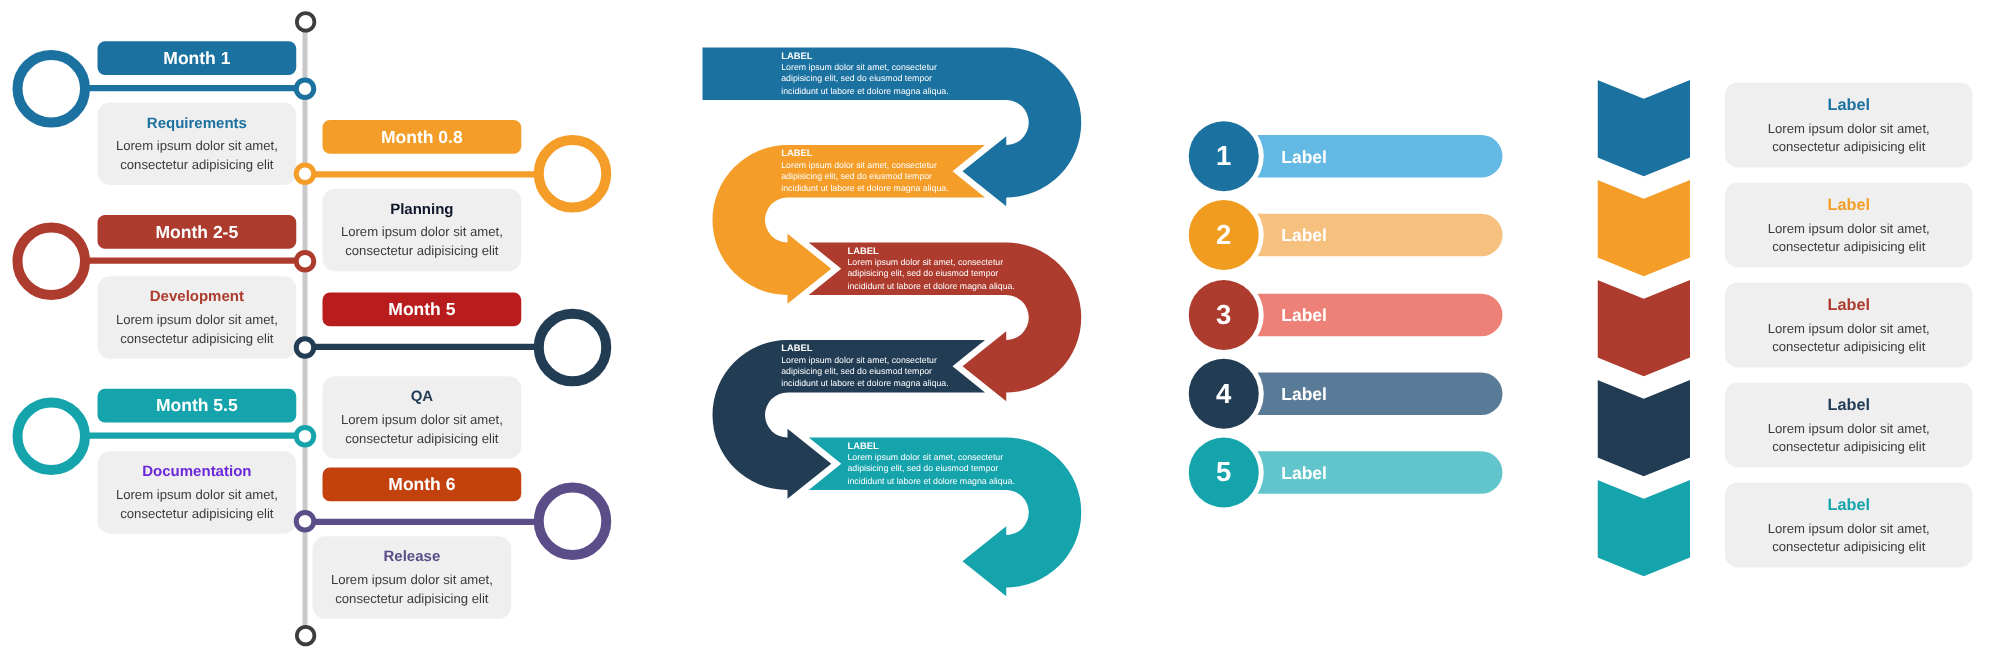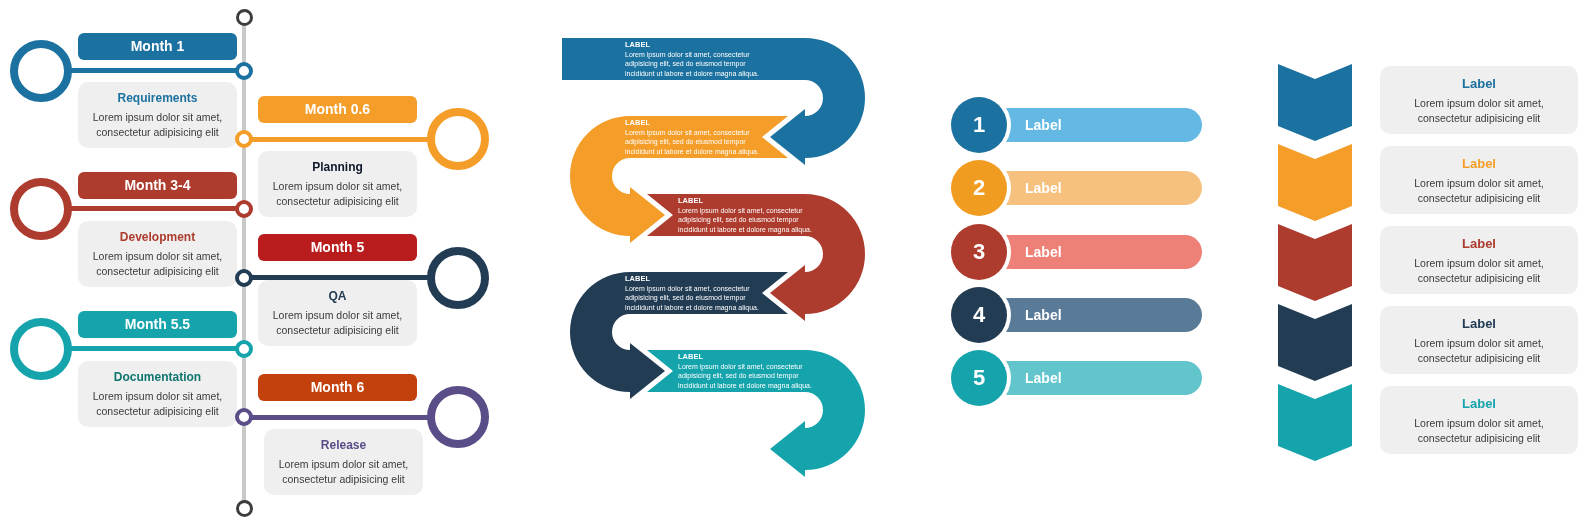--- a/index.html
+++ b/index.html
@@ -80,7 +80,7 @@
       <div class="conn" style="background-color: rgb(244, 157, 40);"></div>
       <div class="ring" style="border-color: rgb(244, 157, 40);"></div>
       <div class="node" style="border-color: rgb(244, 157, 40);"></div>
-      <div class="bar" style="background-color: rgb(244, 157, 40);">Month 0.6</div>
+      <div class="bar" style="background-color: rgb(244, 157, 40);">Month 0.8</div>
       <div class="card">
         <div class="card-heading" style="color: #0f172a;">Planning</div>
         <div class="card-body">Lorem ipsum dolor sit amet, consectetur adipisicing elit</div>

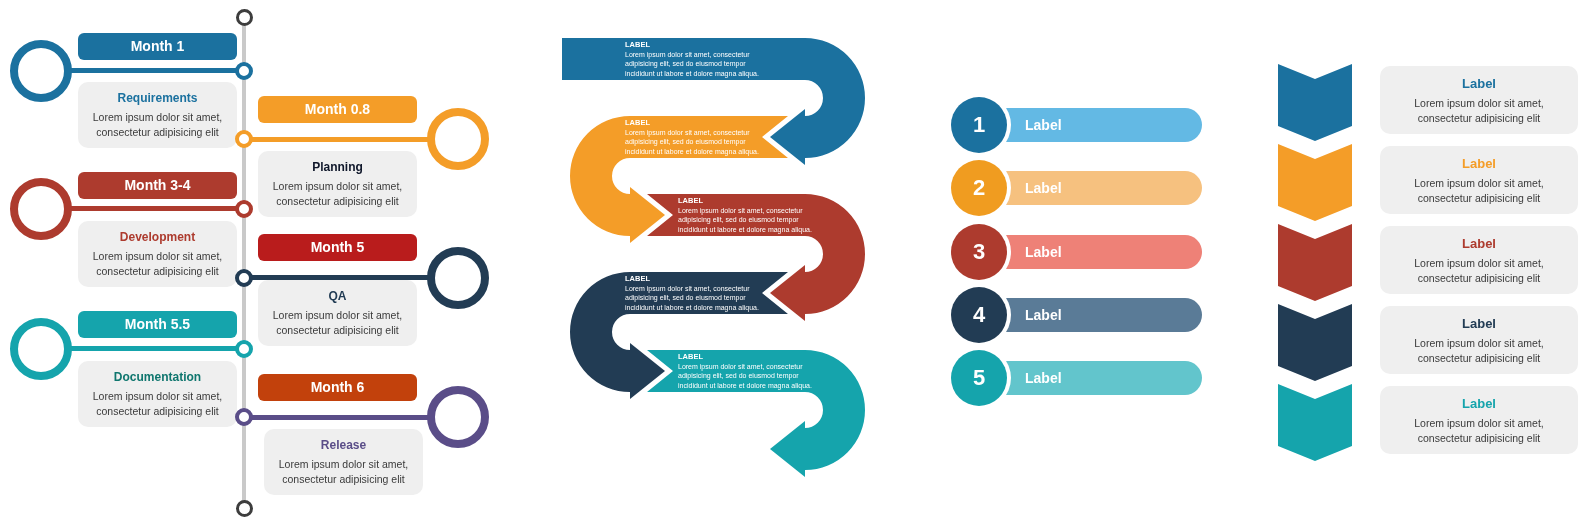--- a/index.html
+++ b/index.html
@@ -91,7 +91,7 @@
       <div class="conn" style="background-color: rgb(173, 59, 46);"></div>
       <div class="ring" style="border-color: rgb(173, 59, 46);"></div>
       <div class="node" style="border-color: rgb(173, 59, 46);"></div>
-      <div class="bar" style="background-color: rgb(173, 59, 46);">Month 3-4</div>
+      <div class="bar" style="background-color: rgb(173, 59, 46);">Month 2-5</div>
       <div class="card">
         <div class="card-heading" style="color: rgb(173, 59, 46);">Development</div>
         <div class="card-body">Lorem ipsum dolor sit amet, consectetur adipisicing elit</div>

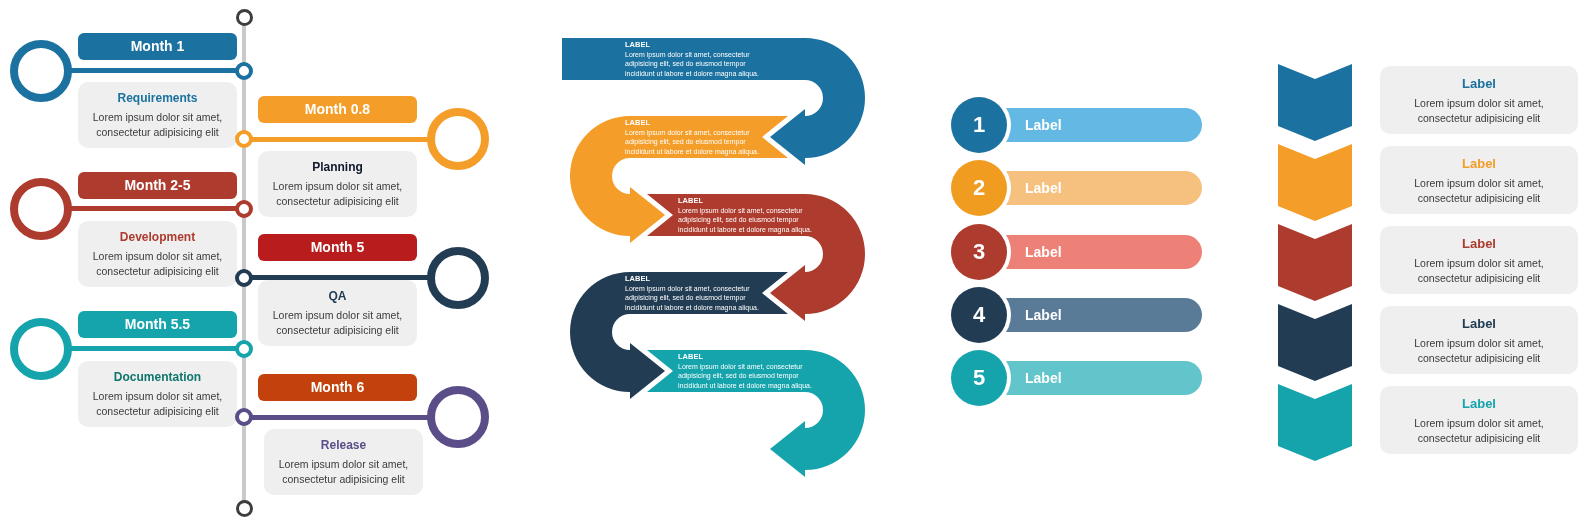--- a/index.html
+++ b/index.html
@@ -28,7 +28,7 @@
   .m0 .bar{left:78px;top:33px}   .m0 .conn{left:41px;top:68px;width:203px}  .m0 .ring{left:10px;top:40px}  .m0 .node{left:235px;top:62px}  .m0 .card{left:78px;top:82px}
   .m1 .bar{left:258px;top:96px}  .m1 .conn{left:244px;top:137px;width:214px}.m1 .ring{left:427px;top:108px}.m1 .node{left:235px;top:130px}.m1 .card{left:258px;top:151px}
   .m2 .bar{left:78px;top:172px}  .m2 .conn{left:41px;top:206px;width:203px} .m2 .ring{left:10px;top:178px} .m2 .node{left:235px;top:200px}.m2 .card{left:78px;top:221px}
-  .m3 .bar{left:258px;top:234px} .m3 .conn{left:244px;top:275px;width:214px}.m3 .ring{left:427px;top:247px}.m3 .node{left:235px;top:269px}.m3 .card{left:258px;top:280px}
+  .m3 .bar{left:258px;top:234px} .m3 .conn{left:244px;top:275px;width:214px}.m3 .ring{left:427px;top:247px}.m3 .node{left:235px;top:269px}.m3 .card{left:258px;top:301px}
   .m4 .bar{left:78px;top:311px}  .m4 .conn{left:41px;top:346px;width:203px} .m4 .ring{left:10px;top:318px} .m4 .node{left:235px;top:340px}.m4 .card{left:78px;top:361px}
   .m5 .bar{left:258px;top:374px} .m5 .conn{left:244px;top:415px;width:214px}.m5 .ring{left:427px;top:386px}.m5 .node{left:235px;top:408px}.m5 .card{left:264px;top:429px}
   

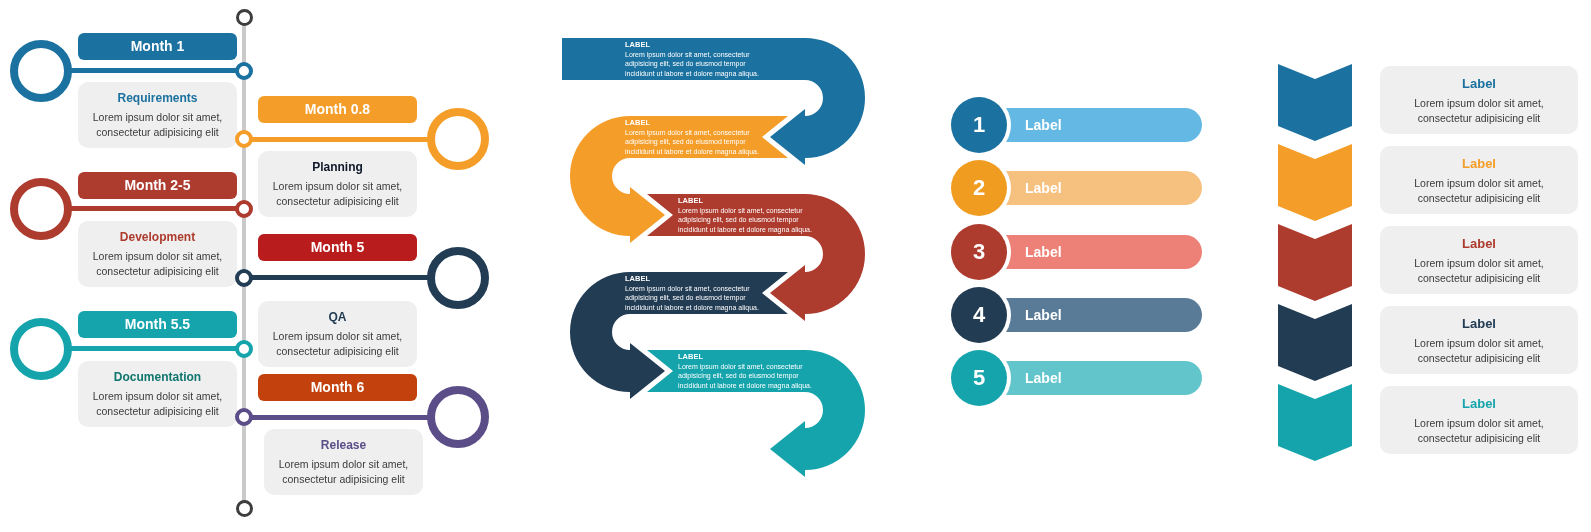--- a/index.html
+++ b/index.html
@@ -115,7 +115,7 @@
       <div class="node" style="border-color: rgb(21, 164, 172);"></div>
       <div class="bar" style="background-color: rgb(21, 164, 172);">Month 5.5</div>
       <div class="card">
-        <div class="card-heading" style="color: #0f766e;">Documentation</div>
+        <div class="card-heading" style="color: #6d28d9;">Documentation</div>
         <div class="card-body">Lorem ipsum dolor sit amet, consectetur adipisicing elit</div>
       </div>
     </div>

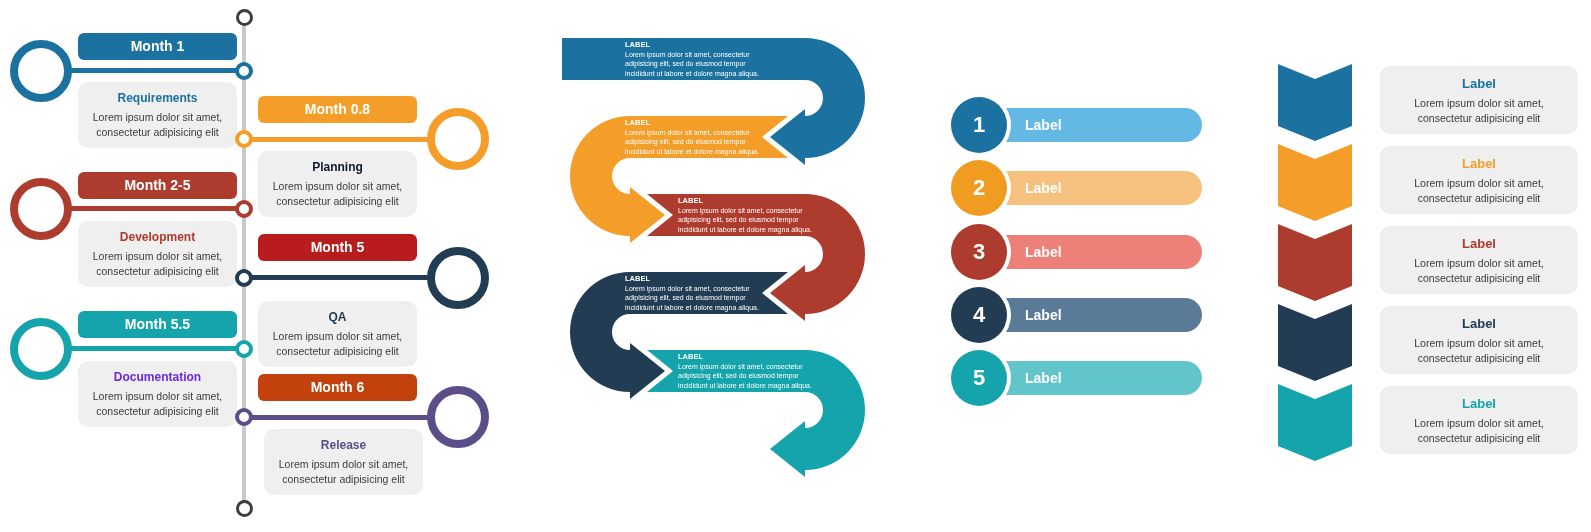--- a/index.html
+++ b/index.html
@@ -30,7 +30,7 @@
   .m2 .bar{left:78px;top:172px}  .m2 .conn{left:41px;top:206px;width:203px} .m2 .ring{left:10px;top:178px} .m2 .node{left:235px;top:200px}.m2 .card{left:78px;top:221px}
   .m3 .bar{left:258px;top:234px} .m3 .conn{left:244px;top:275px;width:214px}.m3 .ring{left:427px;top:247px}.m3 .node{left:235px;top:269px}.m3 .card{left:258px;top:301px}
   .m4 .bar{left:78px;top:311px}  .m4 .conn{left:41px;top:346px;width:203px} .m4 .ring{left:10px;top:318px} .m4 .node{left:235px;top:340px}.m4 .card{left:78px;top:361px}
-  .m5 .bar{left:258px;top:374px} .m5 .conn{left:244px;top:415px;width:214px}.m5 .ring{left:427px;top:386px}.m5 .node{left:235px;top:408px}.m5 .card{left:264px;top:429px}
+  .m5 .bar{left:258px;top:374px} .m5 .conn{left:244px;top:415px;width:214px}.m5 .ring{left:427px;top:386px}.m5 .node{left:235px;top:408px}.m5 .card{left:250px;top:429px}
   
   #serpentine{position:absolute;left:555px;top:28px;width:320px;height:452px;}
   .stext{position:absolute;width:150px;color:#fff;}

